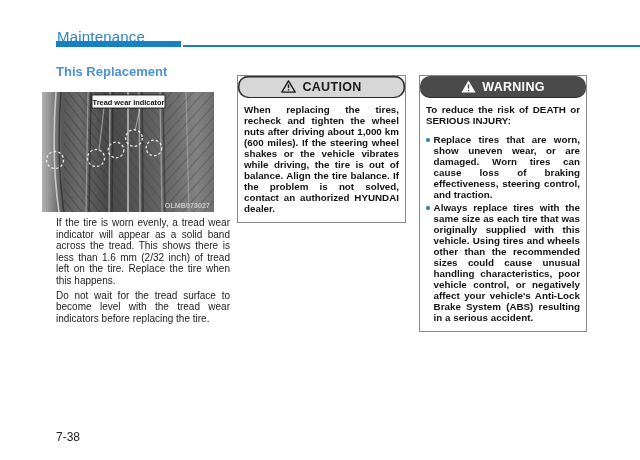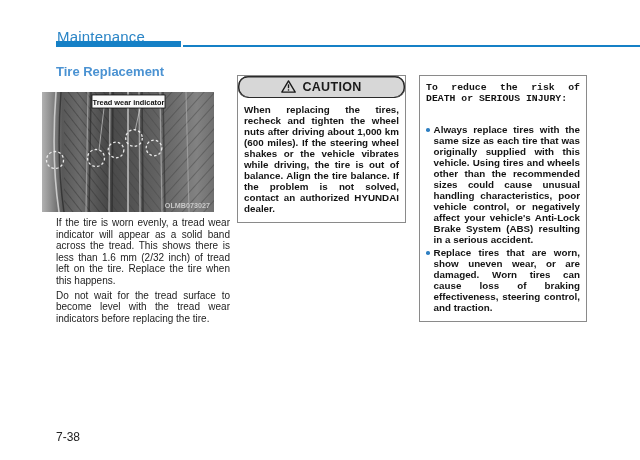--- a/index.html
+++ b/index.html
@@ -50,7 +50,7 @@
   <div class="head-rule-bar"></div>
   <div class="head-rule-line"></div>
 
-  <div class="article-title">Tire Replacement</div>
+  <div class="article-title">This Replacement</div>
 
   <div class="figure">
     <svg width="172" height="120" viewBox="0 0 172 120" preserveAspectRatio="none">

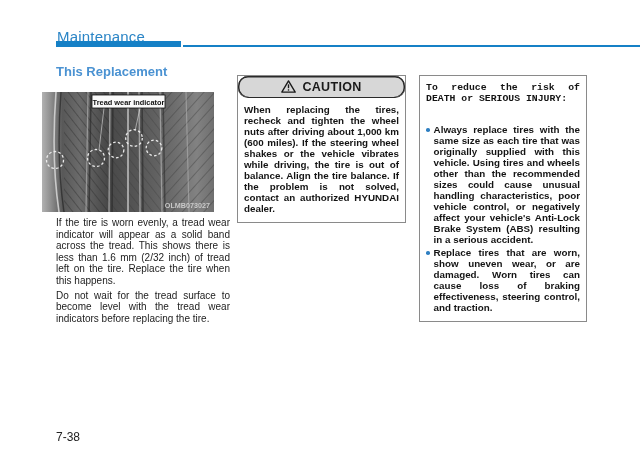--- a/index.html
+++ b/index.html
@@ -129,6 +129,14 @@
   </div>
 
   <div class="notice warning-box">
+    <div class="box-header">
+      <svg class="hdr-icon" width="15" height="13" viewBox="0 0 24 21">
+        <path d="M12 0.8 L23.4 20.2 L0.6 20.2 Z" fill="#ffffff"></path>
+        <rect x="10.9" y="7" width="2.2" height="6.8" fill="#4a4a4a"></rect>
+        <rect x="10.9" y="15.8" width="2.2" height="2.4" fill="#4a4a4a"></rect>
+      </svg>
+      <span>WARNING</span>
+    </div>
     <div class="box-body">
       <p class="warning-intro">To reduce the risk of DEATH or SERIOUS INJURY:</p>
       <ul class="warning-list">

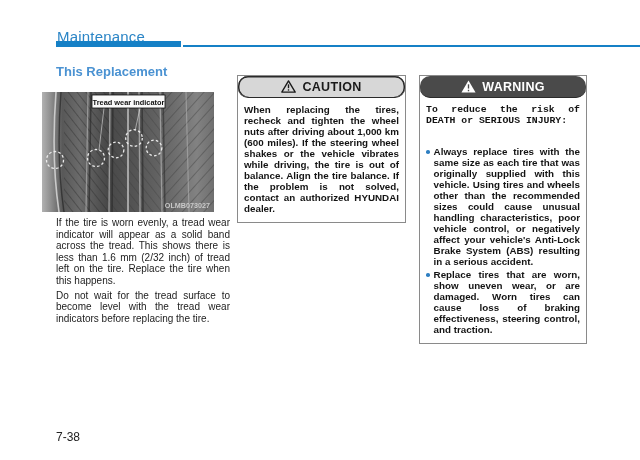--- a/index.html
+++ b/index.html
@@ -32,7 +32,7 @@
   }
   .warning-box .box-header{background:#4a4a4a;color:#ffffff;border-bottom:1px solid #2a2a2a;}
   .box-body{padding:6px 6px 8px;font-size:9.8px;font-weight:bold;line-height:11px;text-align:justify;color:#141414;}
-  .warning-intro{margin:0 0 20px 0;font-family:Liberation Mono, monospace;}
+  .warning-intro{margin:0 0 8px 0;}
   ul.warning-list{list-style:none;margin:2px 0 0 0;padding:0;}
   ul.warning-list li{display:flex;gap:4px;margin-top:2px;}
   .bullet-dot{flex:0 0 auto;width:3.6px;height:3.6px;border-radius:50%;background:#2e7fc2;margin-top:4px;}

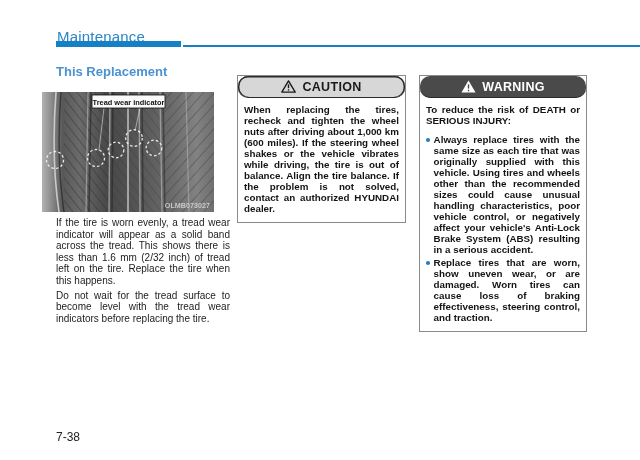--- a/index.html
+++ b/index.html
@@ -142,11 +142,11 @@
       <ul class="warning-list">
         <li>
           <span class="bullet-dot"></span>
-          <span class="txt">Always replace tires with the same size as each tire that was originally supplied with this vehicle. Using tires and wheels other than the recommended sizes could cause unusual handling characteristics, poor vehicle control, or negatively affect your vehicle's Anti-Lock Brake System (ABS) resulting in a serious accident.</span>
+          <span class="txt">Replace tires that are worn, show uneven wear, or are damaged. Worn tires can cause loss of braking effectiveness, steering control, and traction.</span>
         </li>
         <li>
           <span class="bullet-dot"></span>
-          <span class="txt">Replace tires that are worn, show uneven wear, or are damaged. Worn tires can cause loss of braking effectiveness, steering control, and traction.</span>
+          <span class="txt">Always replace tires with the same size as each tire that was originally supplied with this vehicle. Using tires and wheels other than the recommended sizes could cause unusual handling characteristics, poor vehicle control, or negatively affect your vehicle's Anti-Lock Brake System (ABS) resulting in a serious accident.</span>
         </li>
       </ul>
     </div>

